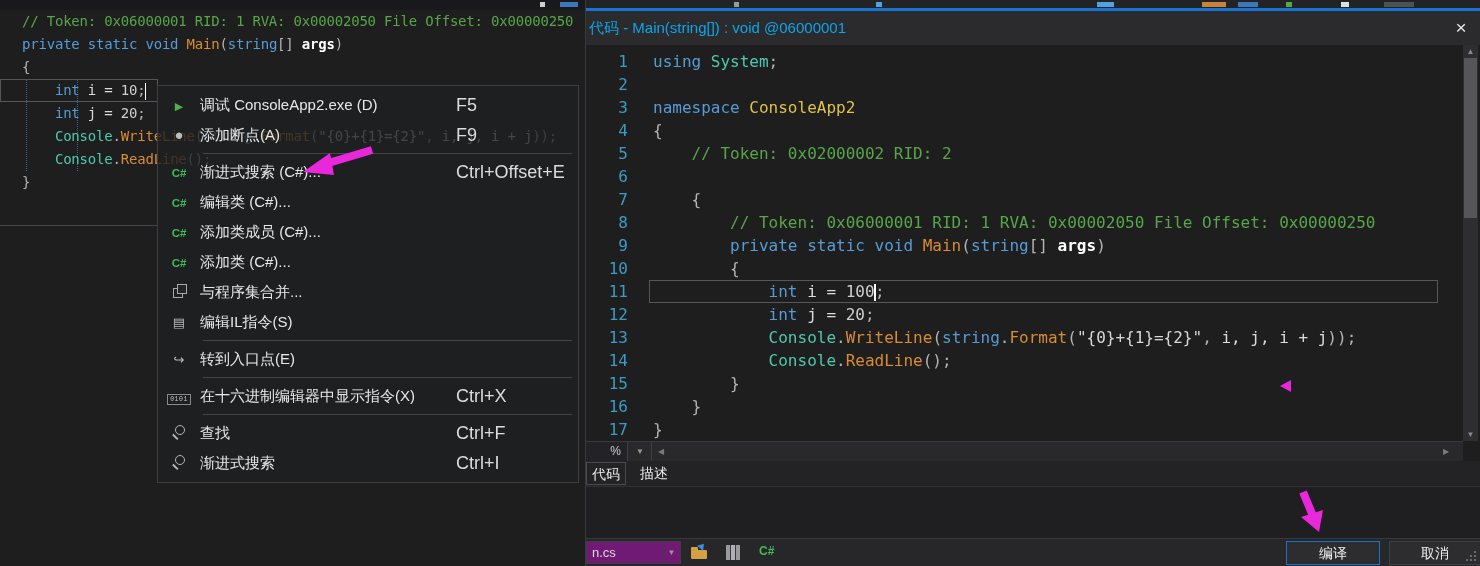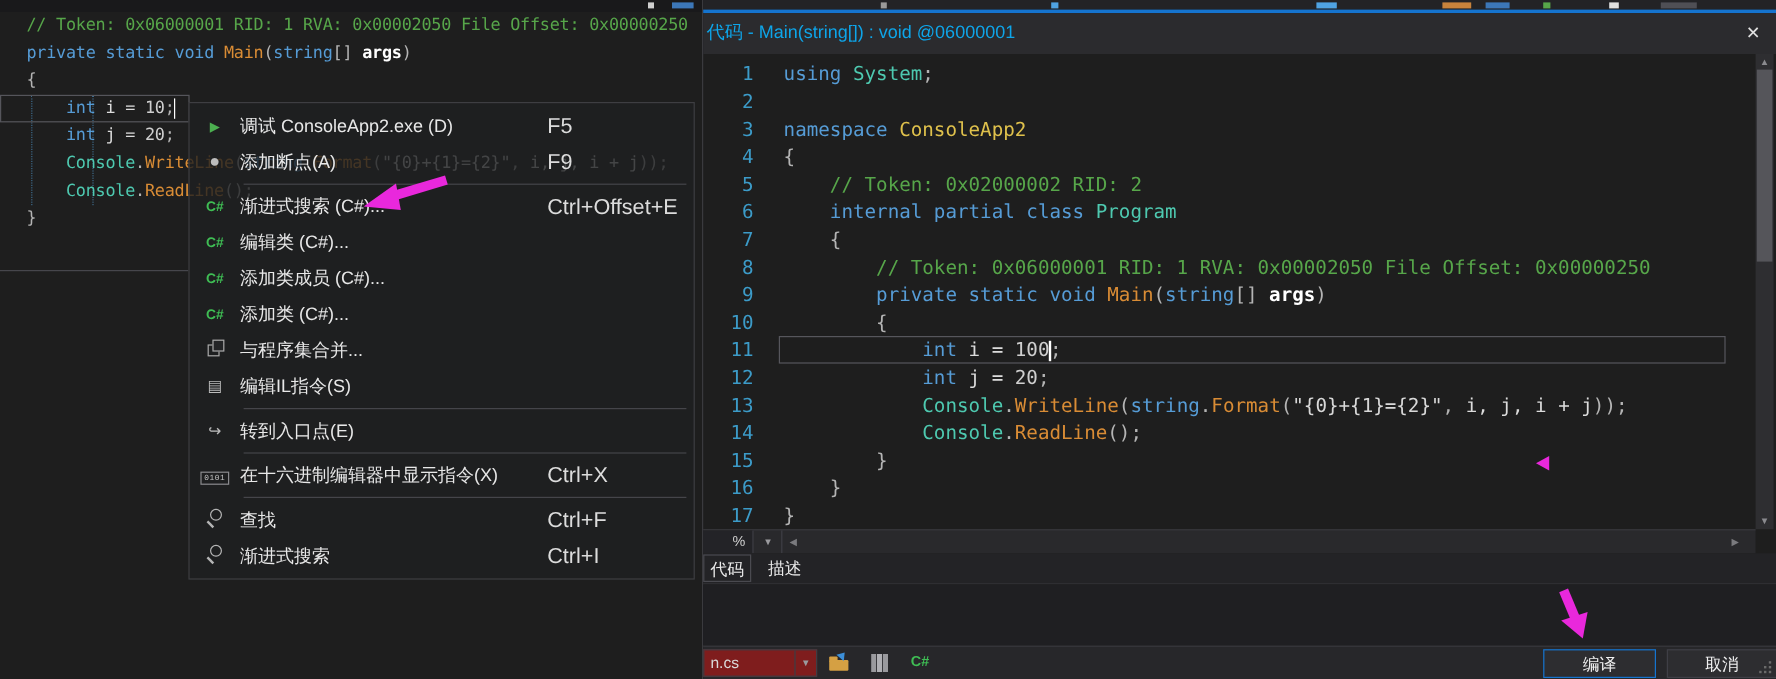--- a/index.html
+++ b/index.html
@@ -204,7 +204,7 @@
         <div class="code-line"><span class="ln">3</span><span class="code-text"><span class="tok-kw">namespace </span><span class="tok-ns">ConsoleApp2</span></span></div>
         <div class="code-line"><span class="ln">4</span><span class="code-text"><span class="tok-pu">{</span></span></div>
         <div class="code-line"><span class="ln">5</span><span class="code-text"><span class="tok-cm">    // Token: 0x02000002 RID: 2</span></span></div>
-        <div class="code-line"><span class="ln">6</span><span class="code-text"><span class="tok-kw">    internal partial class </span><span class="tok-ty">Program</span></span></div>
+        <div class="code-line"><span class="ln">6</span></div>
         <div class="code-line"><span class="ln">7</span><span class="code-text"><span class="tok-pu">    {</span></span></div>
         <div class="code-line"><span class="ln">8</span><span class="code-text"><span class="tok-cm">        // Token: 0x06000001 RID: 1 RVA: 0x00002050 File Offset: 0x00000250</span></span></div>
         <div class="code-line"><span class="ln">9</span><span class="code-text"><span class="tok-kw">        private static void </span><span class="tok-mt">Main</span><span class="tok-pu">(</span><span class="tok-kw">string</span><span class="tok-pu">[] </span><span class="tok-ar">args</span><span class="tok-pu">)</span></span></div>

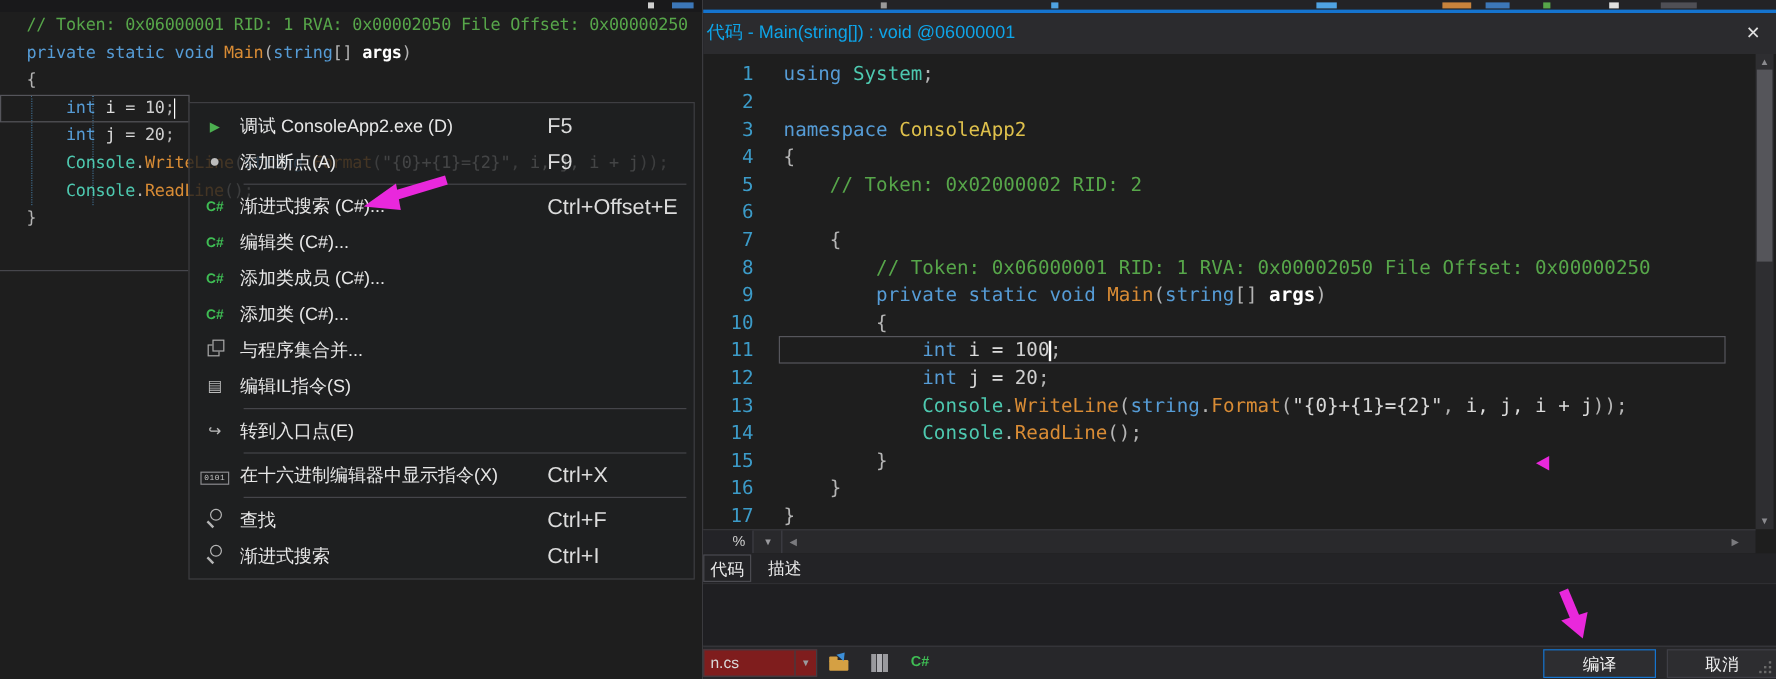--- a/index.html
+++ b/index.html
@@ -73,7 +73,7 @@
   .desc-area{position:absolute;left:0;top:487px;width:895px;height:51px;background:#1F1F22;}
   
   .bbar{position:absolute;left:0;top:538px;width:895px;height:28px;background:#27272A;border-top:1px solid #39393D;box-sizing:border-box;}
-  .combo{position:absolute;left:0;top:2px;width:95px;height:23px;background:#7f1d1d;border:1px solid #3E3E44;box-sizing:border-box;cursor:pointer;}
+  .combo{position:absolute;left:0;top:2px;width:95px;height:23px;background:#701a75;border:1px solid #3E3E44;box-sizing:border-box;cursor:pointer;}
   .combo .val{position:absolute;left:5px;top:0;line-height:21px;font-size:13px;color:#DADADA;}
   .combo .drop{position:absolute;right:0;top:0;width:17px;height:21px;border-left:1px solid #3E3E44;text-align:center;line-height:21px;font-size:8px;color:#9A9A9E;}
   .icon-folder{position:absolute;left:105px;top:7px;width:18px;height:14px;cursor:pointer;}

